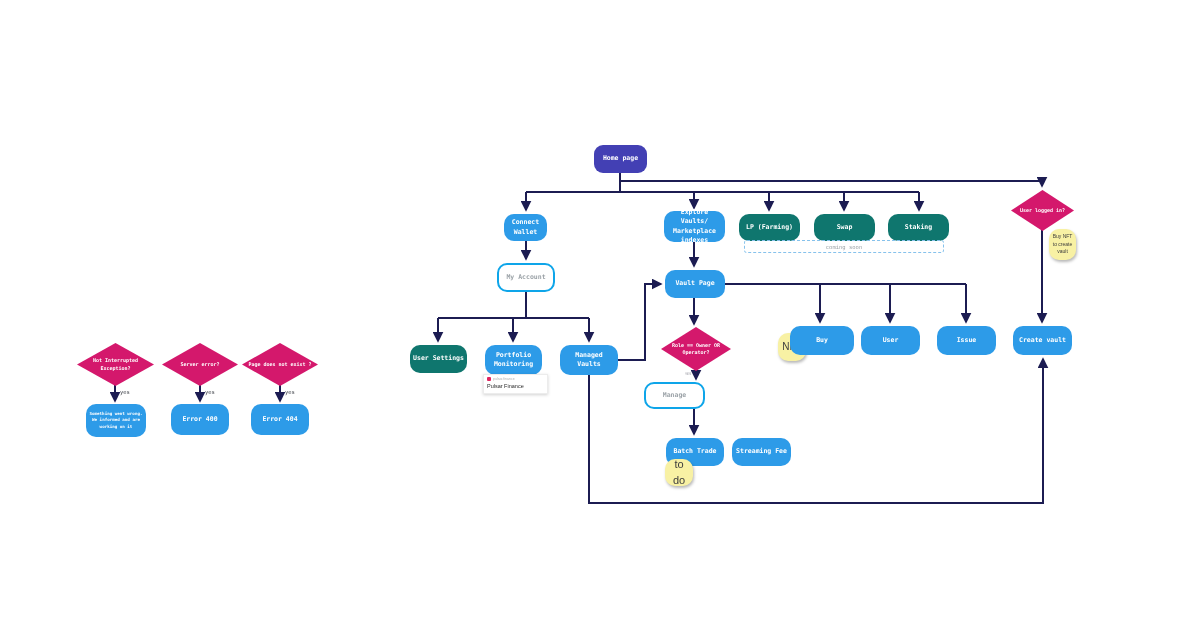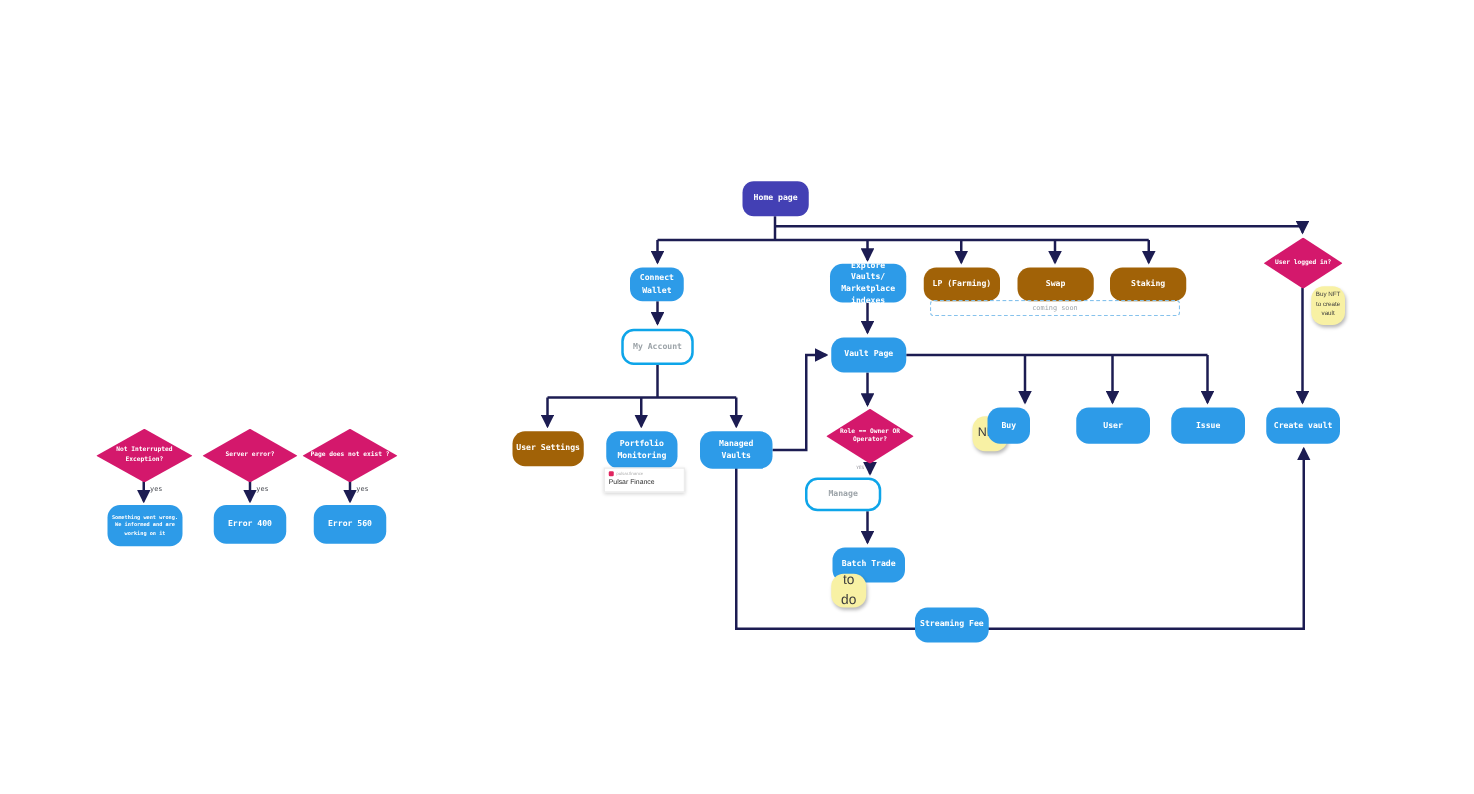--- a/index.html
+++ b/index.html
@@ -10,7 +10,7 @@
         text-align:center;font-family:"DejaVu Sans Mono",monospace;font-weight:bold;
         font-size:6.5px;line-height:1.4;color:#ffffff;padding:2px;border-radius:10px;}
   .blue{background:#2D9BE8;}
-  .gray{background:#a16207;}
+  .gray{background:#0f766e;}
   .indigo{background:#4340B4;border-radius:9px;}
   .outline{background:#ffffff;border:2px solid #0ea5e9;color:#9CA3A8;font-weight:bold;}
   .diamond{clip-path:polygon(50% 0,100% 50%,50% 100%,0 50%);background:#D4186C;

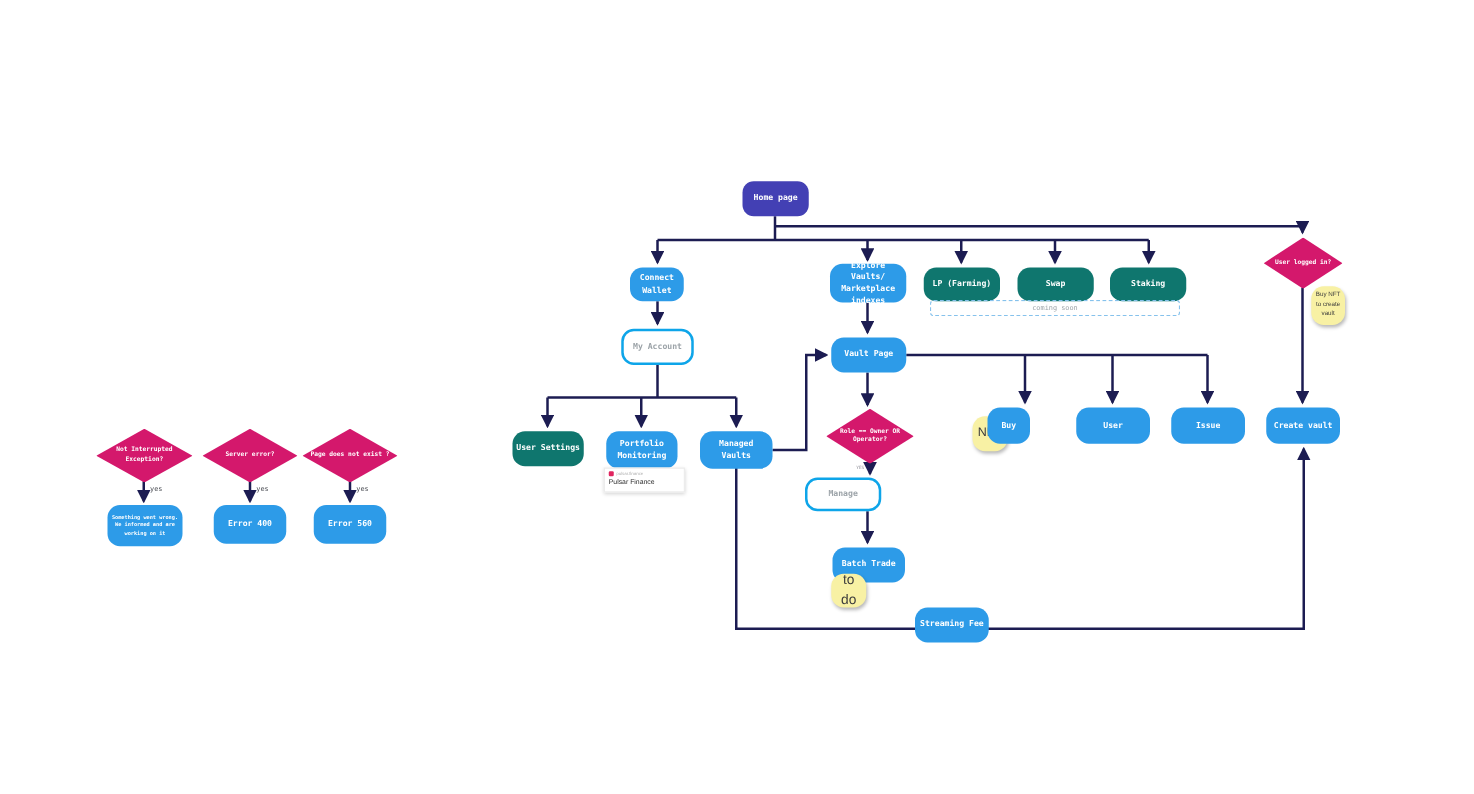--- a/index.html
+++ b/index.html
@@ -164,7 +164,7 @@
       <span>NFT</span>
     </div>
 
-  <div class="node blue" style="left:790px;top:326px;width:34px;height:29px;">
+  <div class="node blue" style="left:790px;top:326px;width:64px;height:29px;">
       <span>Buy</span>
     </div>
 

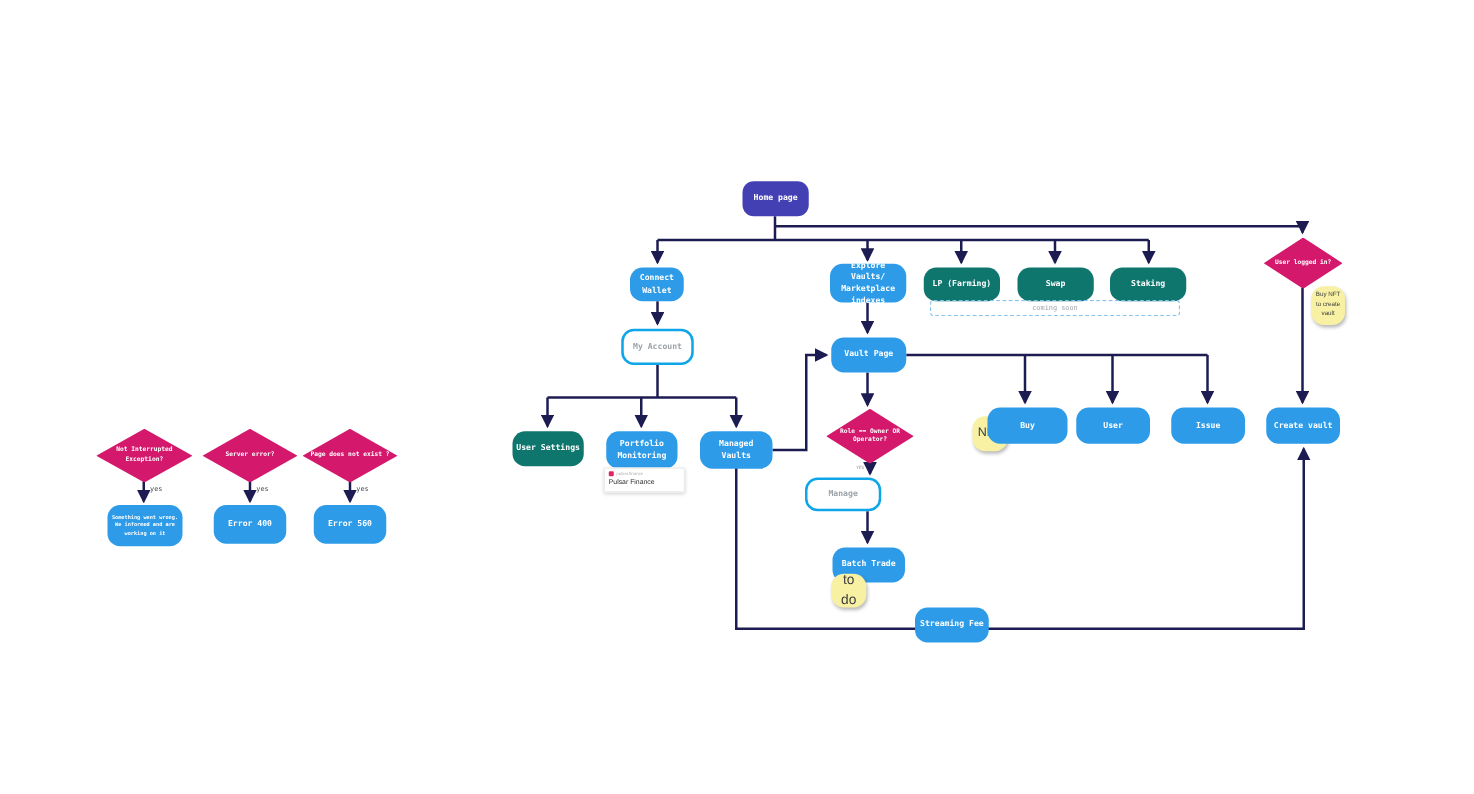--- a/index.html
+++ b/index.html
@@ -205,7 +205,7 @@
     </div>
 
   <div class="node blue" style="left:251px;top:404px;width:58px;height:31px;">
-      <span>Error 560</span>
+      <span>Error 404</span>
     </div>
 
 </div>

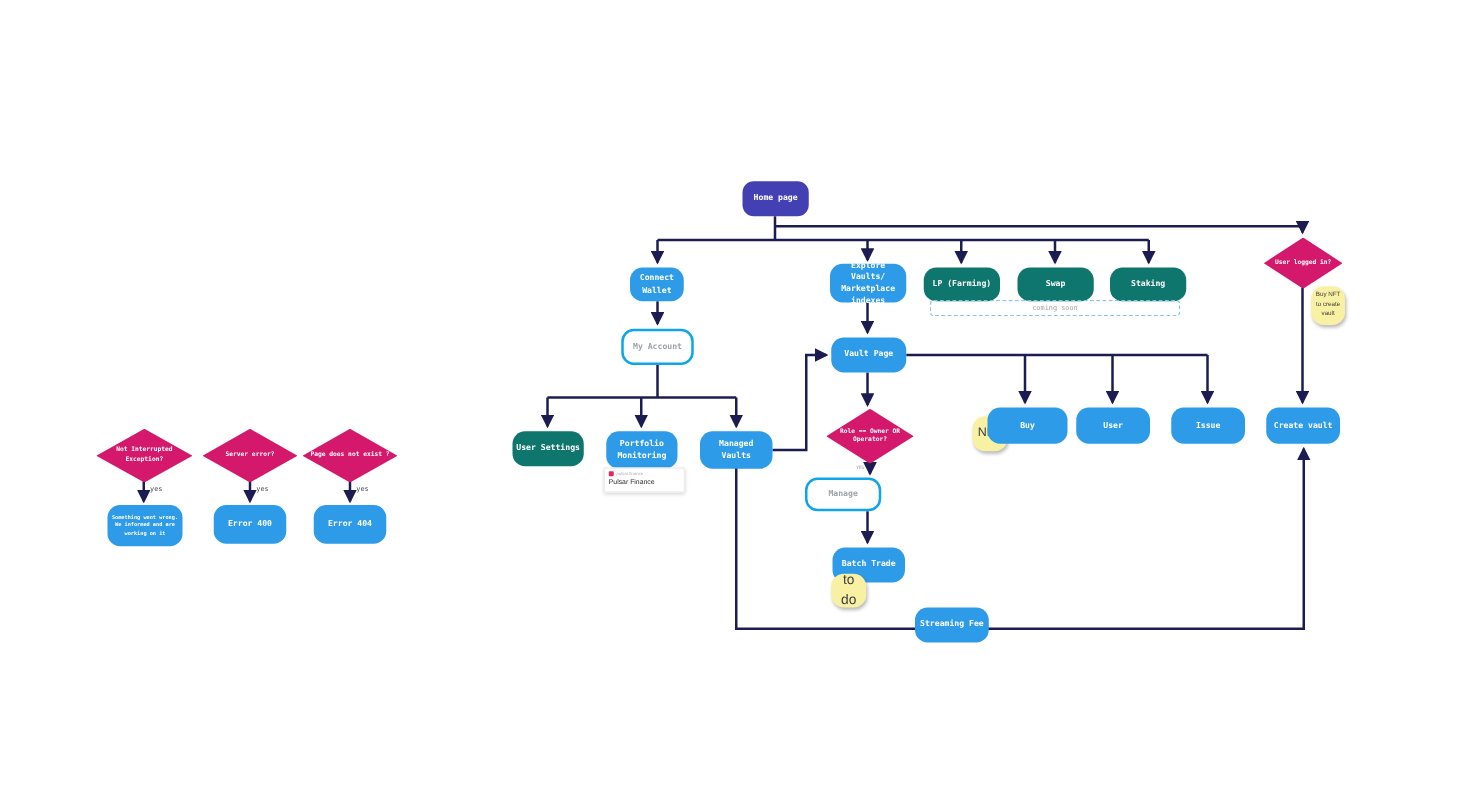--- a/index.html
+++ b/index.html
@@ -152,7 +152,7 @@
       <span>Batch Trade</span>
     </div>
 
-  <div class="node blue" style="left:732px;top:438px;width:59px;height:28px;margin-top:48px;">
+  <div class="node blue" style="left:732px;top:438px;width:59px;height:28px;">
       <span>Streaming Fee</span>
     </div>
 

